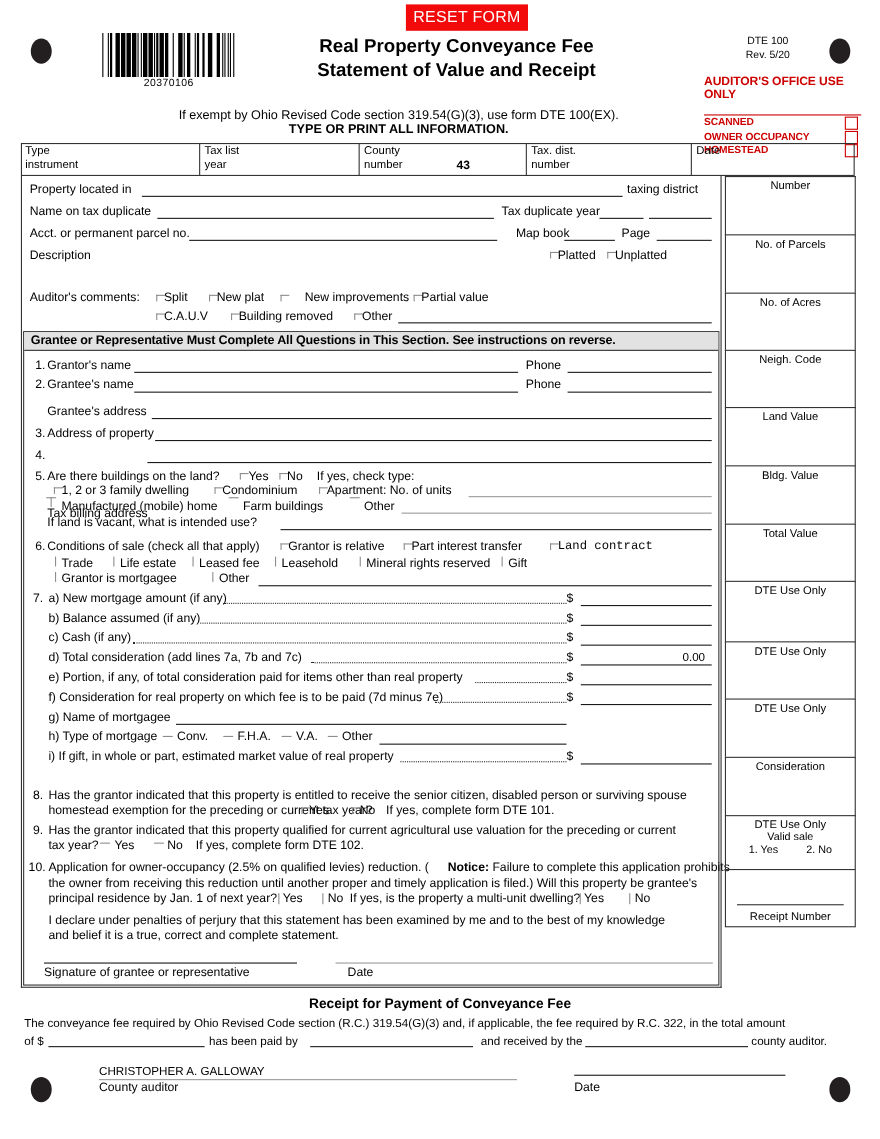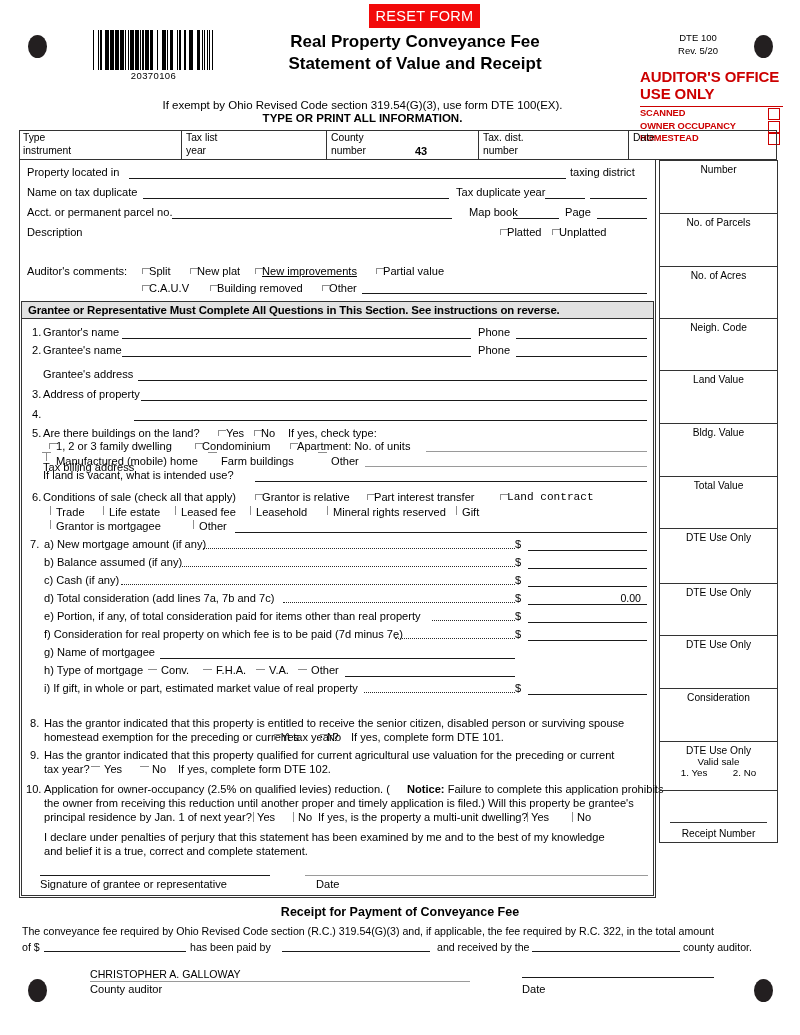--- a/index.html
+++ b/index.html
@@ -81,8 +81,8 @@
   
   .aud-box { position: absolute; left: 640px; top: 68px; width: 145px; }
   .aud-hdr {
-    font-size: 15px; font-weight: bold; color: #cc0000;
-    border-bottom: 1.5px solid #cc0000; padding-bottom: 4px; letter-spacing: -.1px;
+    font-size: 11px; font-weight: bold; color: #cc0000;
+    border-bottom: 1.5px solid #cc0000; padding-bottom: 12px; letter-spacing: -.1px;
     width: 143px;
   }
   .aud-row {

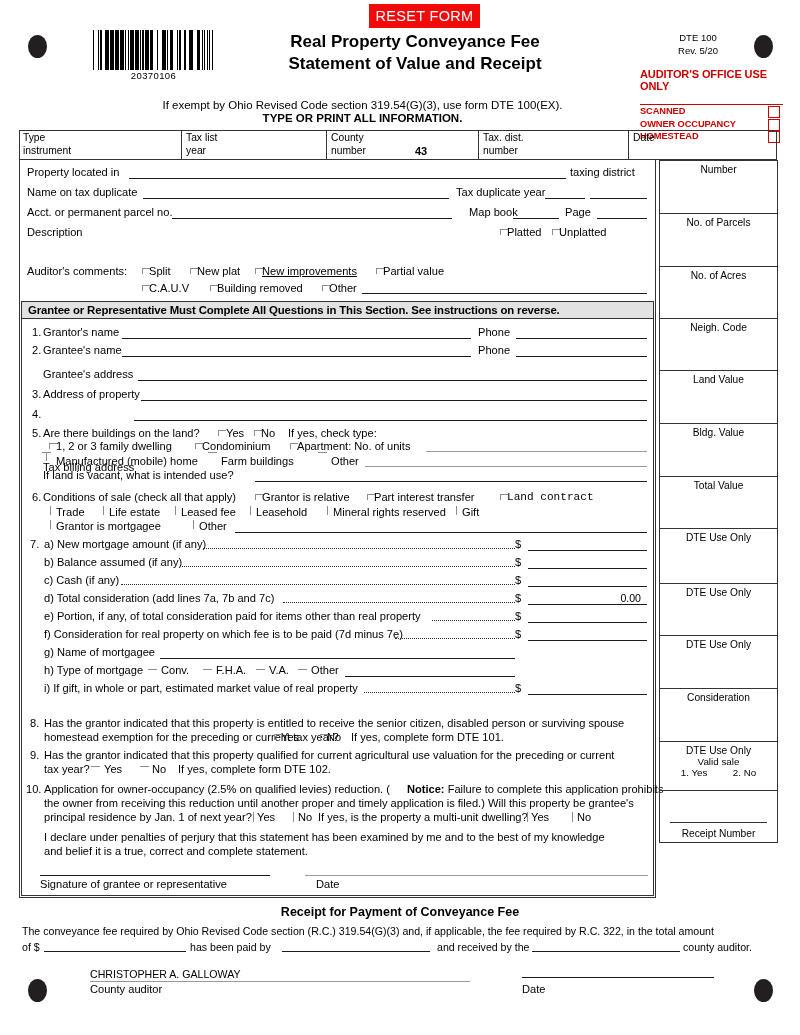--- a/index.html
+++ b/index.html
@@ -341,7 +341,7 @@
   <div class="cbx" style="left:190px; top:268px;"></div>
   <div class="abs t f11" style="left:197px; top:265px;">New plat</div>
   <div class="cbx" style="left:255px; top:268px;"></div>
-  <div class="abs t f11" style="left:262px; top:265px;text-decoration:underline;">New improvements</div>
+  <div class="abs t f11" style="left:277px; top:265px;">New improvements</div>
   <div class="cbx" style="left:376px; top:268px;"></div>
   <div class="abs t f11" style="left:383px; top:265px;">Partial value</div>
 

